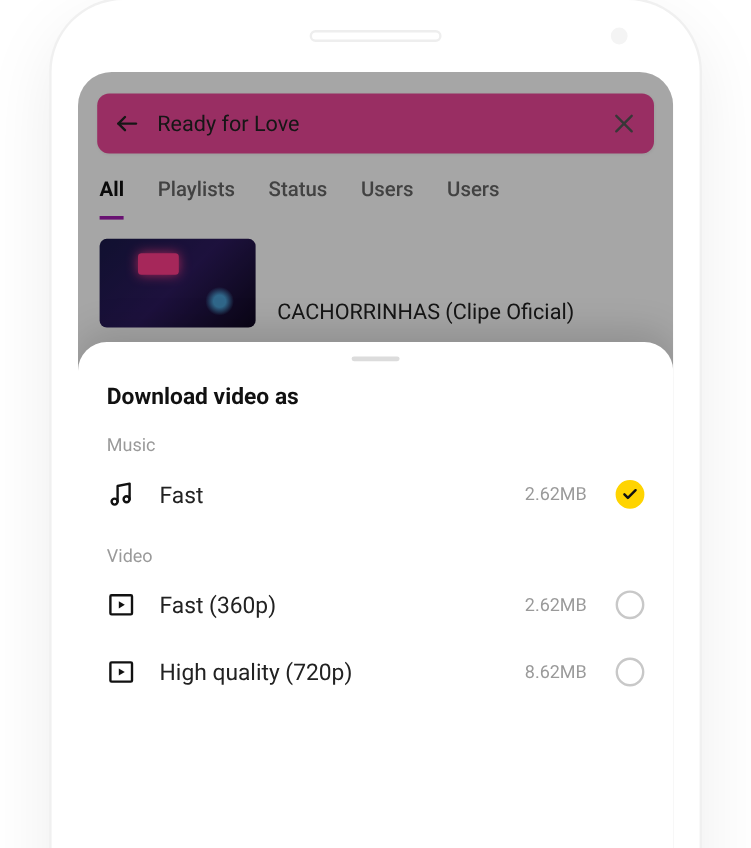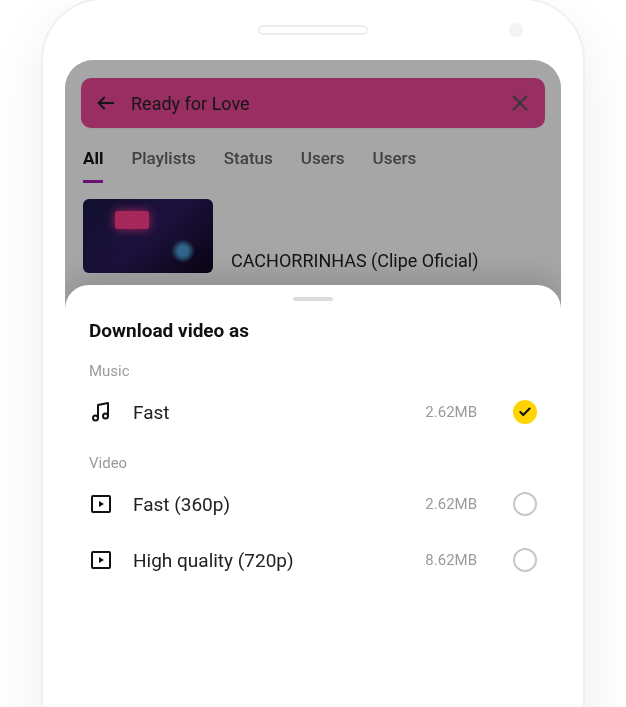--- a/index.html
+++ b/index.html
@@ -192,7 +192,7 @@
     .option-size {
       font-size: 15px;
       color: #9a9a9a;
-      margin-right: 16px;
+      margin-right: 4px;
     }
     .radio {
       width: 24px;

